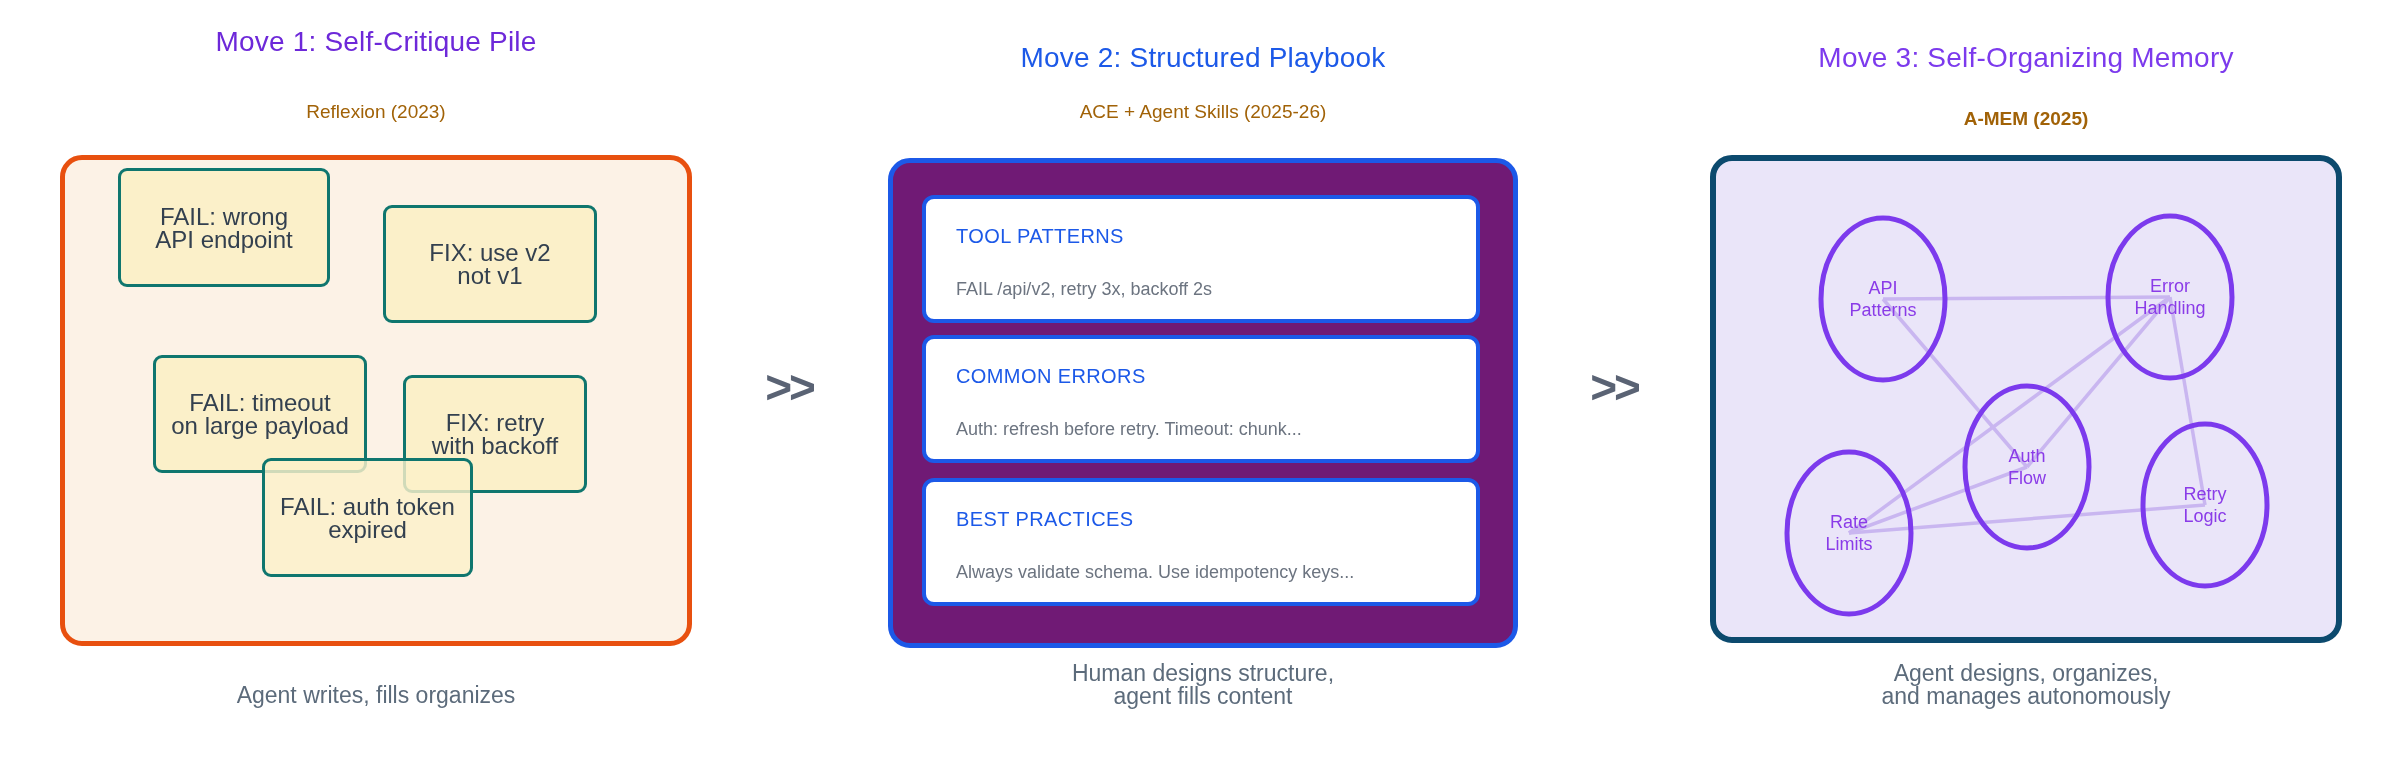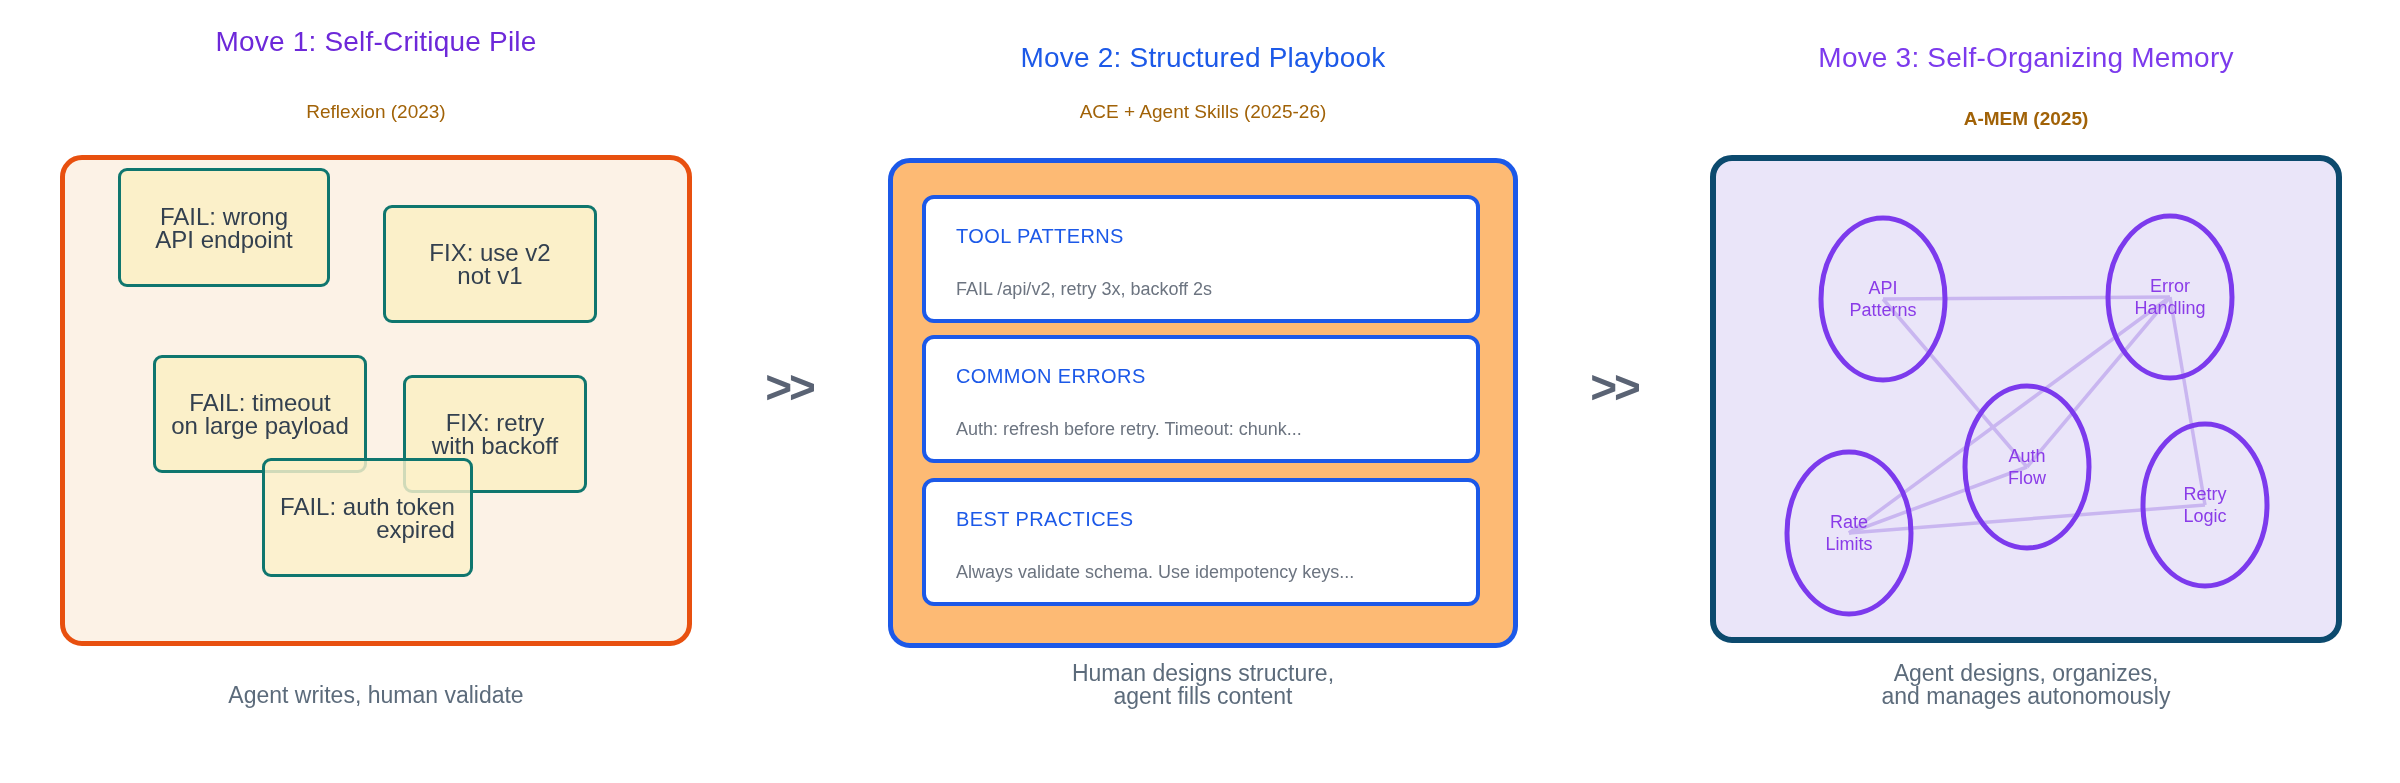--- a/index.html
+++ b/index.html
@@ -13,7 +13,7 @@
   
   .panel{position:absolute;border-radius:22px;box-sizing:border-box;}
   .panel-1{left:60px;top:155px;width:632px;height:491px;background:#fcf2e6;border:5px solid #e8500f;}
-  .panel-2{left:888px;top:158px;width:630px;height:490px;background:#fdba74;border:5px solid #1c59e8;}
+  .panel-2{left:888px;top:158px;width:630px;height:490px;background:#701a75;border:5px solid #1c59e8;}
   .panel-3{left:1710px;top:155px;width:632px;height:488px;background:#eae5f9;border:6px solid #0c4a6e;}
   
   .note{

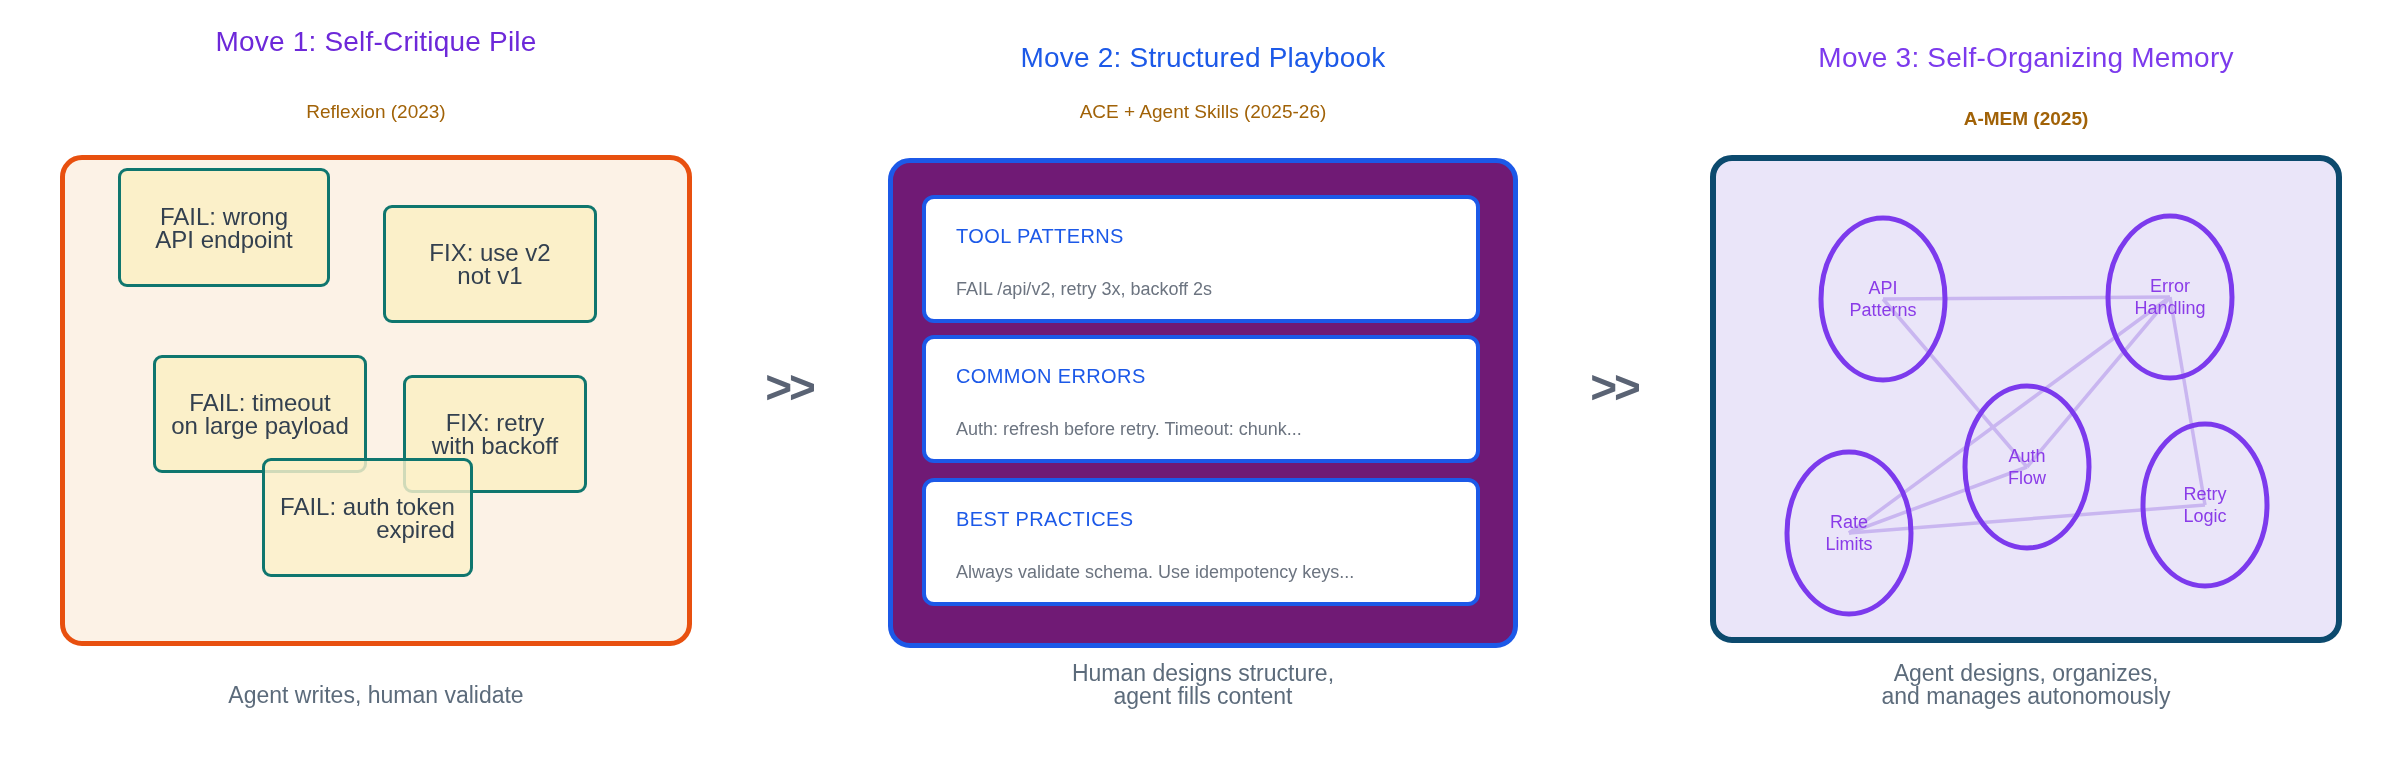--- a/index.html
+++ b/index.html
@@ -21,7 +21,7 @@
     background:rgba(251,240,201,1);display:flex;align-items:center;justify-content:center;
     text-align:center;font-size:24px;line-height:23px;color:#33404f;white-space:pre-line;
   }
-  .note-ghost{background:rgba(251,240,201,0.82);text-align:right;}
+  .note-ghost{background:rgba(251,240,201,0.82);}
   
   .card{
     position:absolute;box-sizing:border-box;left:29px;width:558px;height:128px;

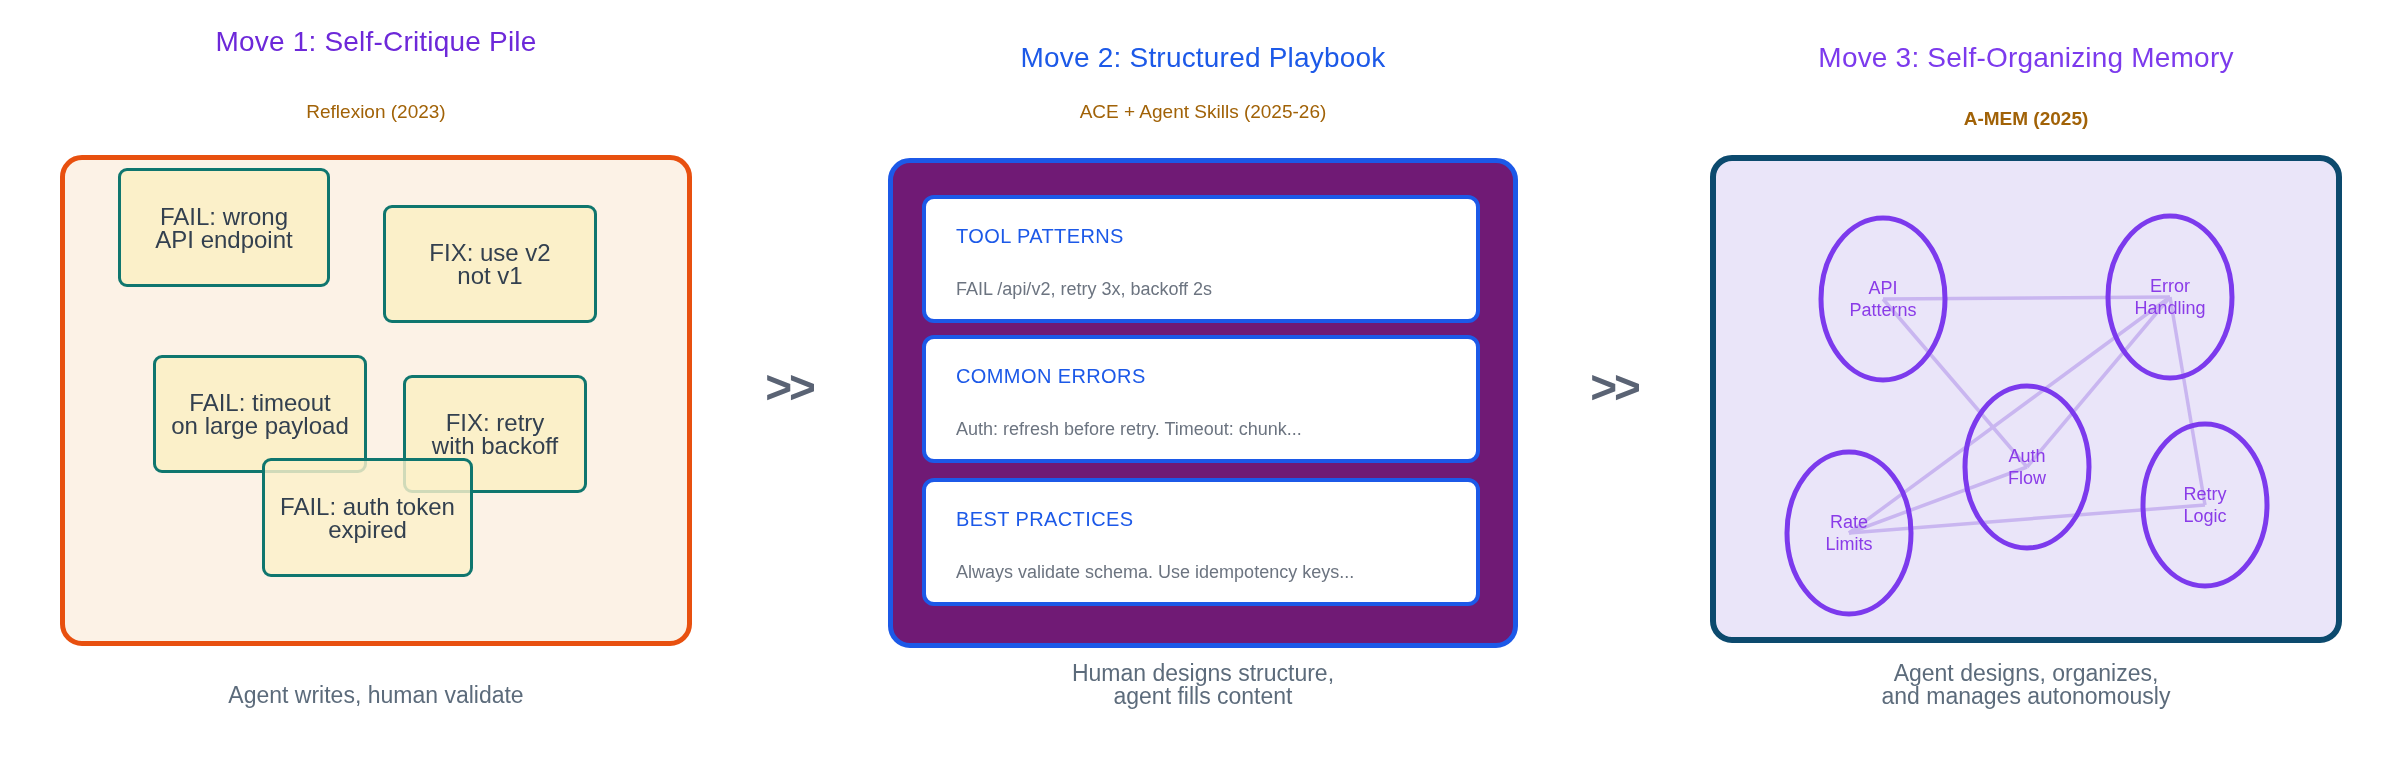--- a/index.html
+++ b/index.html
@@ -55,7 +55,7 @@
 expired</div>
   </div>
 
-  <div class="col-caption" style="left:60px;width:632px;top:684px;">Agent writes, human validate</div>
+  <div class="col-caption" style="left:60px;width:632px;top:684px;">Agent writes, fills organizes</div>
 
   <div class="chevrons" style="left:719px;top:360px;">&gt;&gt;</div>
 

